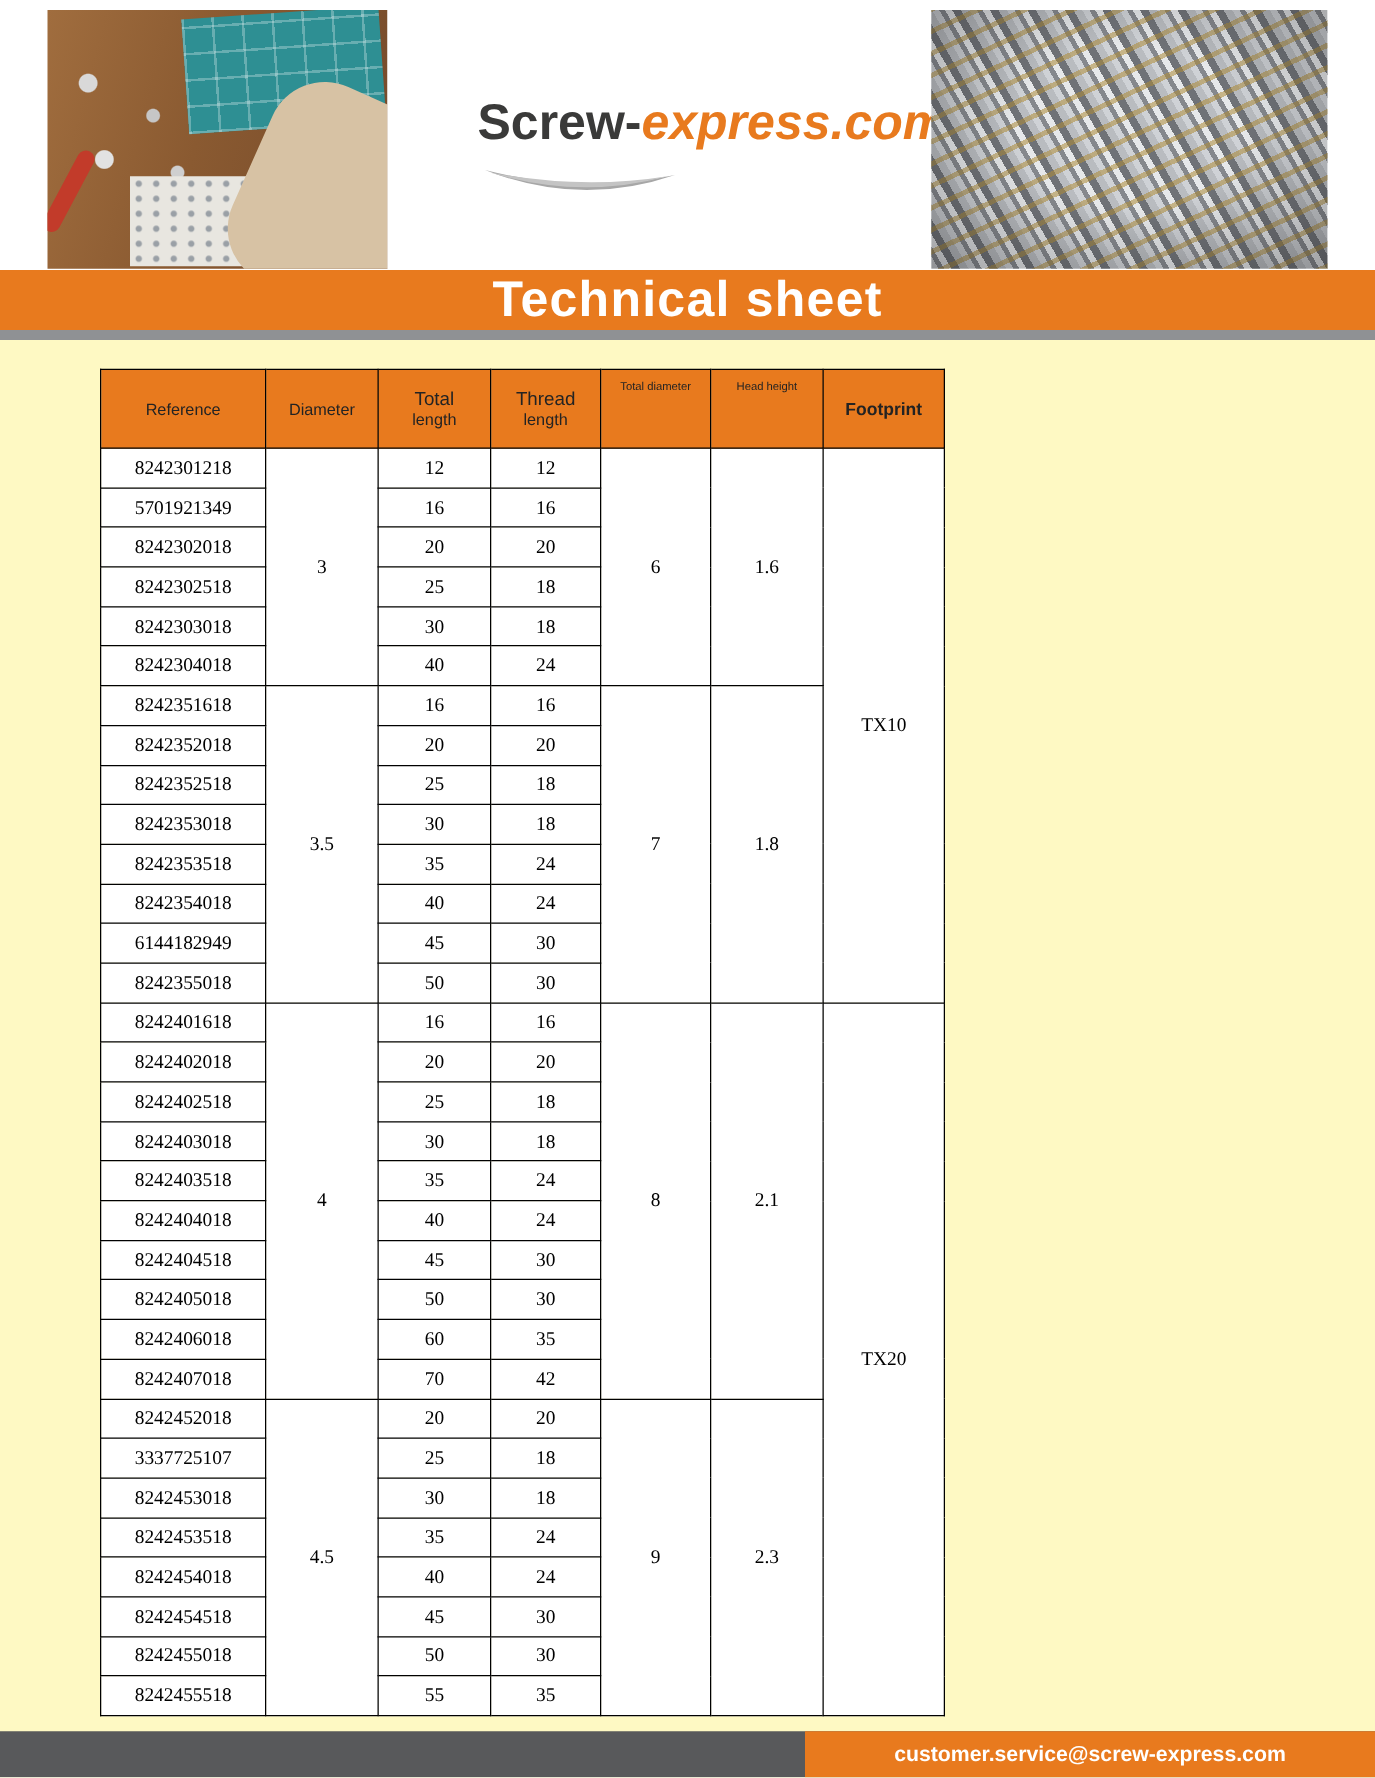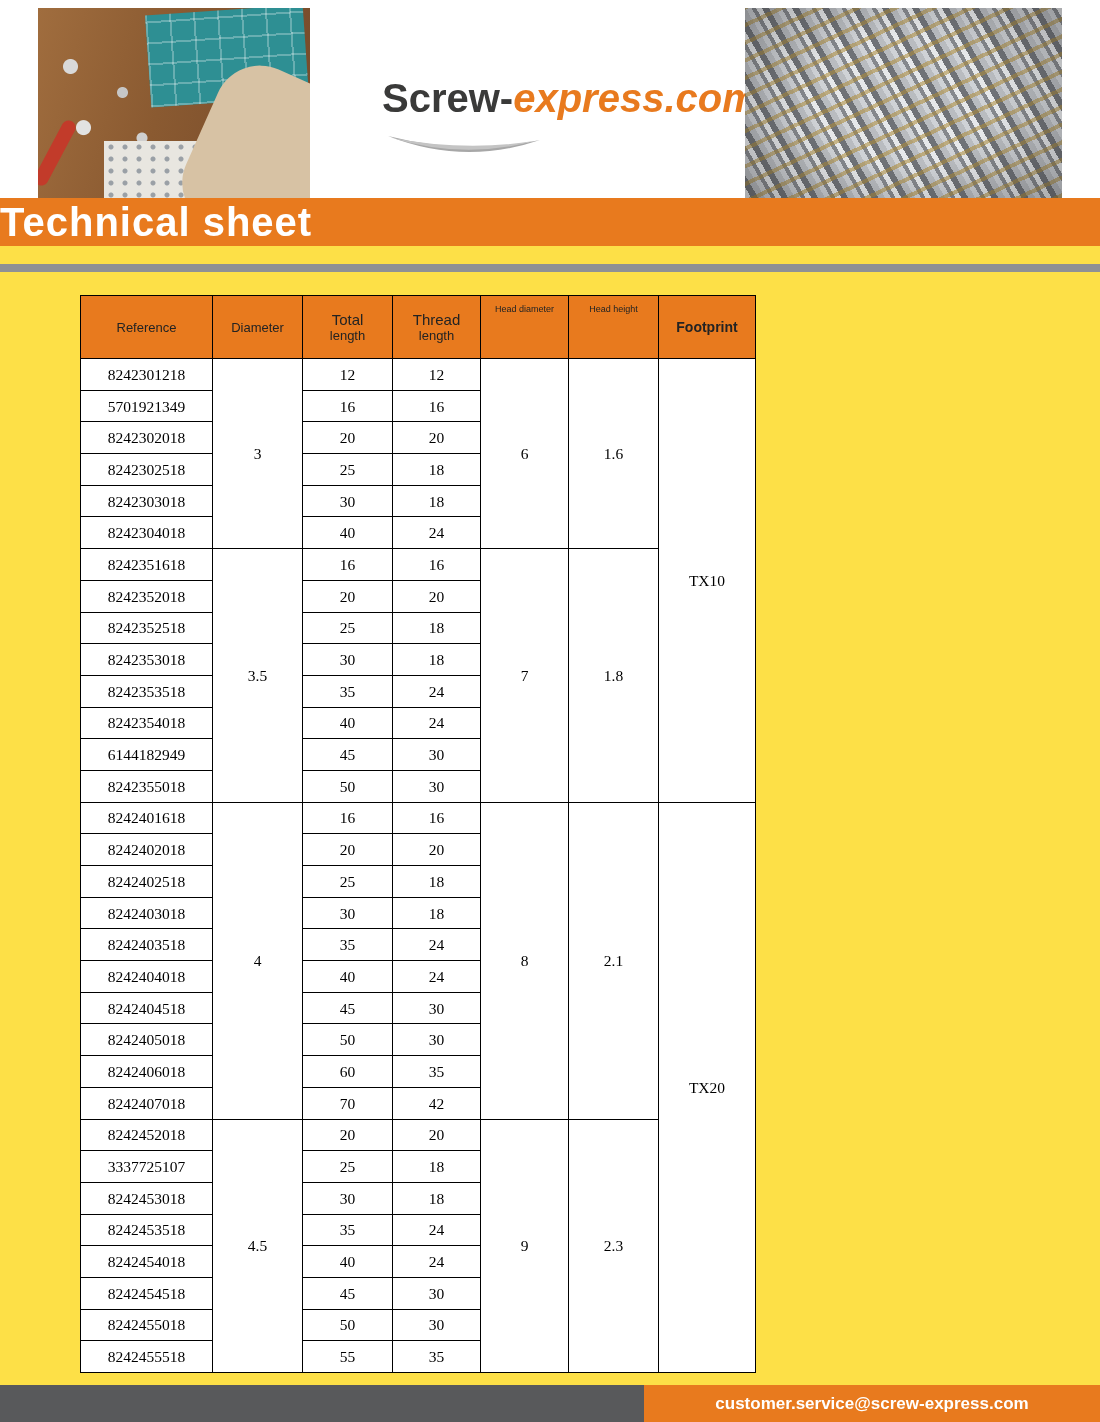--- a/index.html
+++ b/index.html
@@ -5,7 +5,7 @@
   *{margin:0;padding:0;box-sizing:border-box}
   html,body{background:#fff}
   body{width:1100px;height:1422px;position:relative;font-family:"Liberation Sans",sans-serif}
-  .page{position:absolute;inset:0;overflow:hidden;background:#fde047}
+  .page{position:absolute;inset:0;overflow:hidden;background:#fef9c3}
 
   
   .top{position:absolute;left:0;top:0;width:1100px;height:216px;background:#fff}

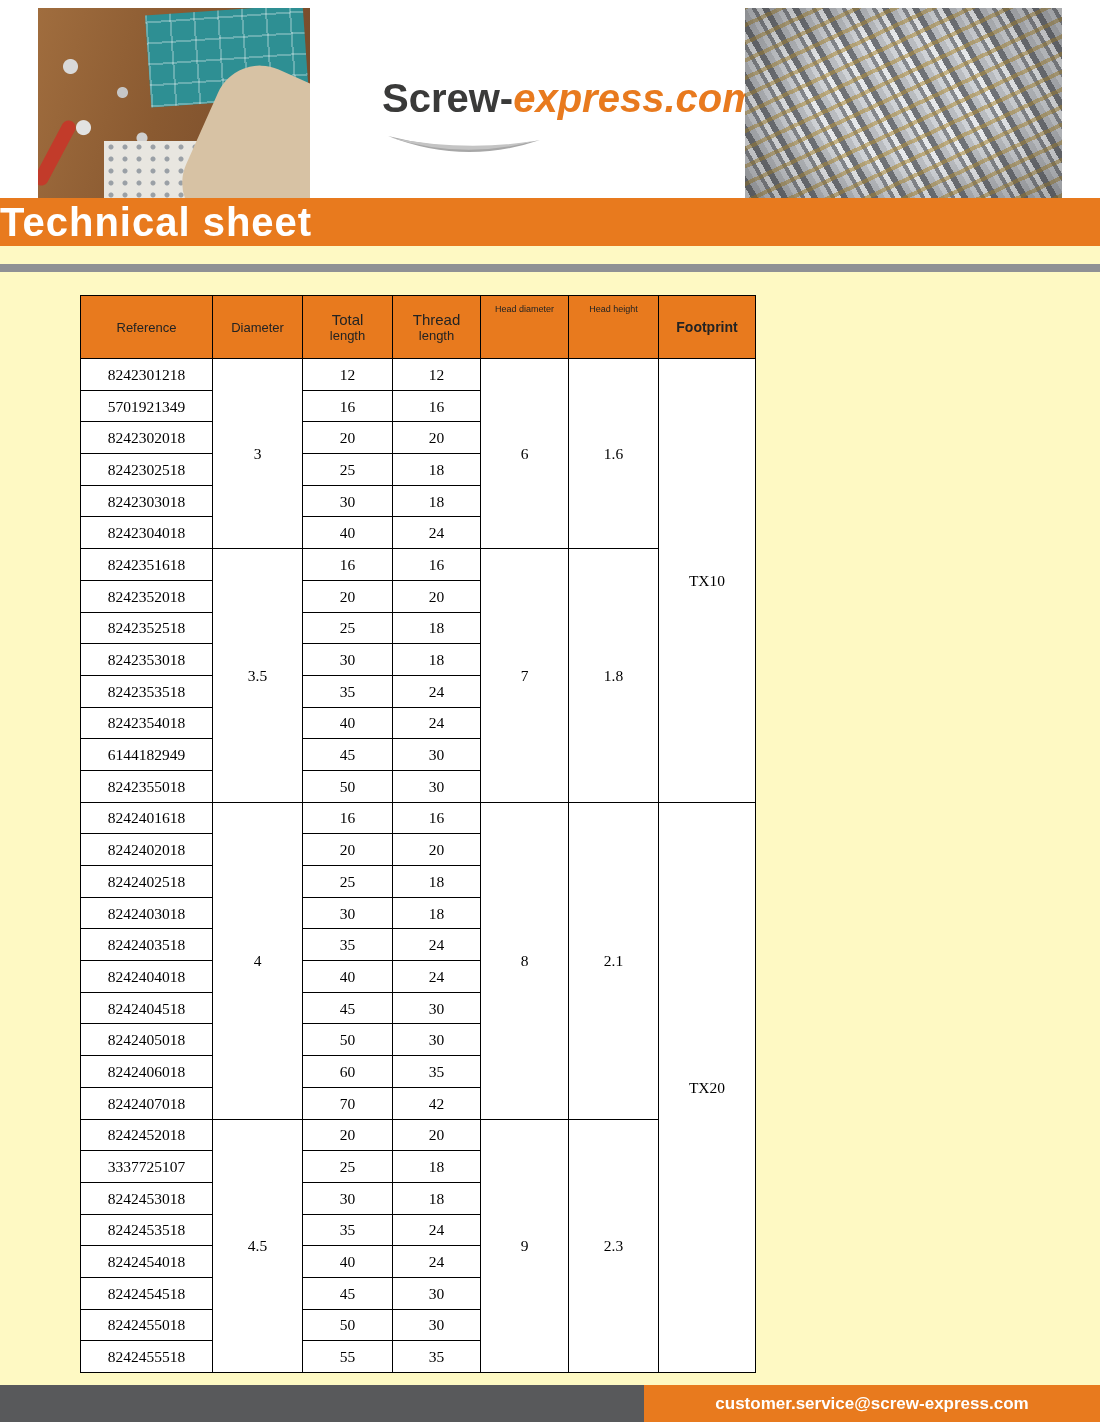--- a/index.html
+++ b/index.html
@@ -38,8 +38,8 @@
   .swoosh{position:absolute;left:74px;top:124px;width:160px;height:32px}
 
   
-  .banner{position:absolute;left:0;top:198px;width:1100px;height:48px;background:#e87a1e;
-    display:flex;align-items:center;}
+  .banner{position:absolute;left:0;top:216px;width:1100px;height:48px;background:#e87a1e;
+    display:flex;align-items:center;justify-content:center}
   .banner-title{color:#fff;font-size:40px;font-weight:800;letter-spacing:1px}
   .banner-shadow{position:absolute;left:0;top:264px;width:1100px;height:8px;background:#8f9194}
 

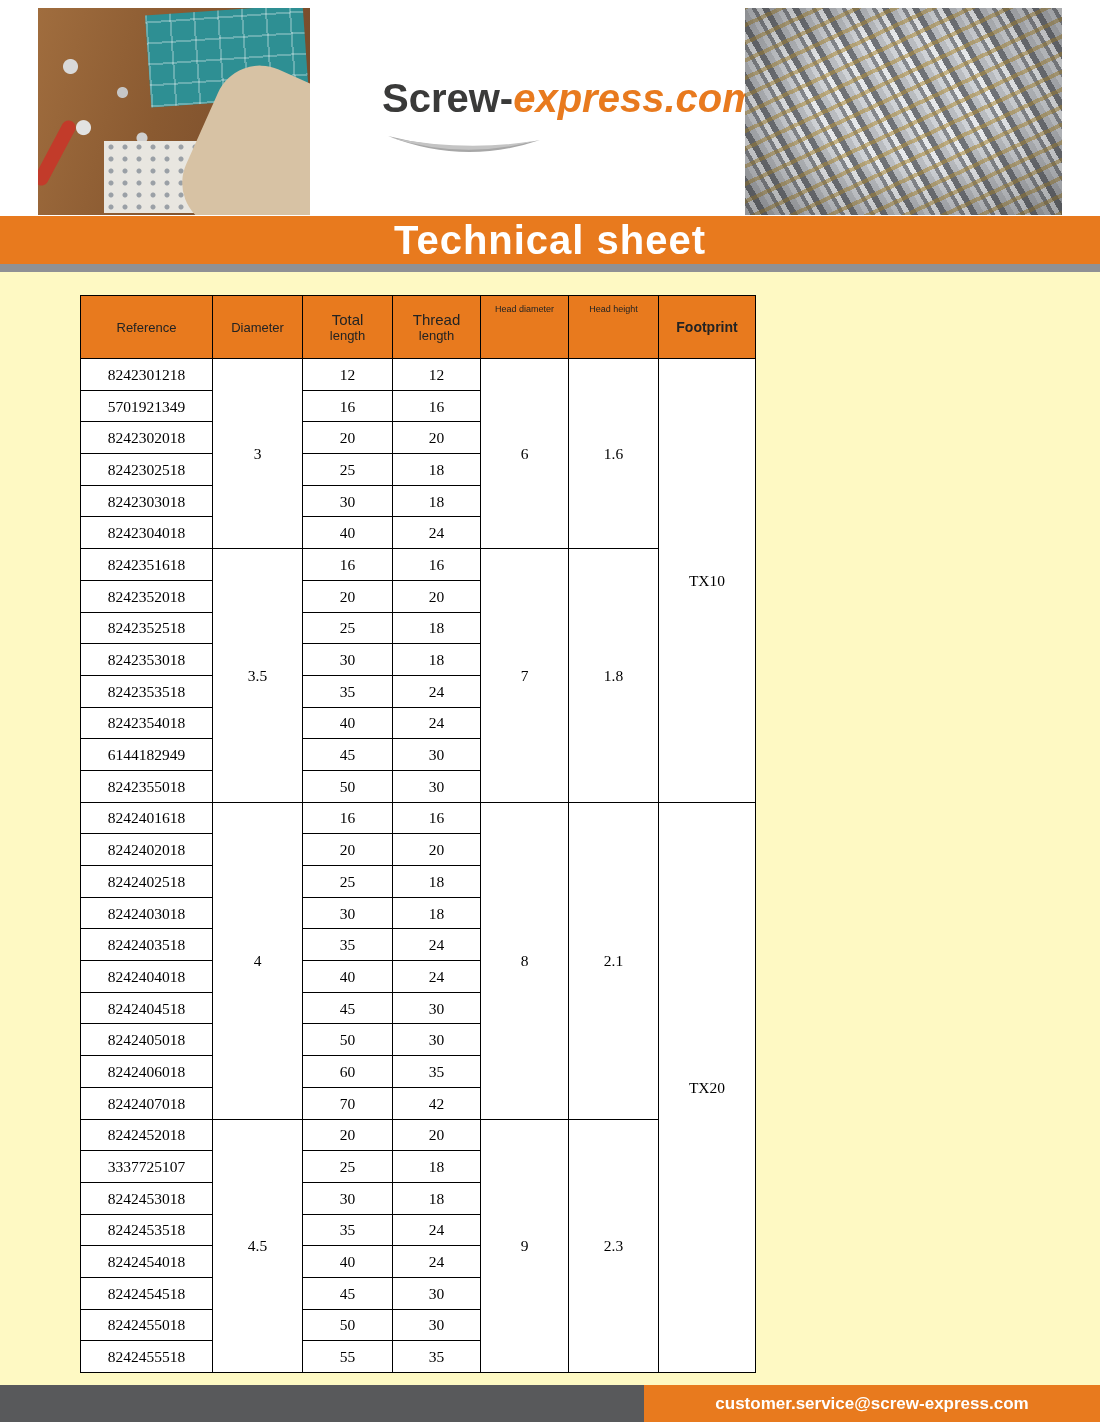--- a/index.html
+++ b/index.html
@@ -124,7 +124,7 @@
             <div class="h-line2">length</div>
           </th>
           <th class="h-tiny">
-            <div class="h-line1">Head diameter</div>
+            <div class="h-line1">Total diameter</div>
           </th>
           <th class="h-tiny">
             <div class="h-line1">Head height</div>

